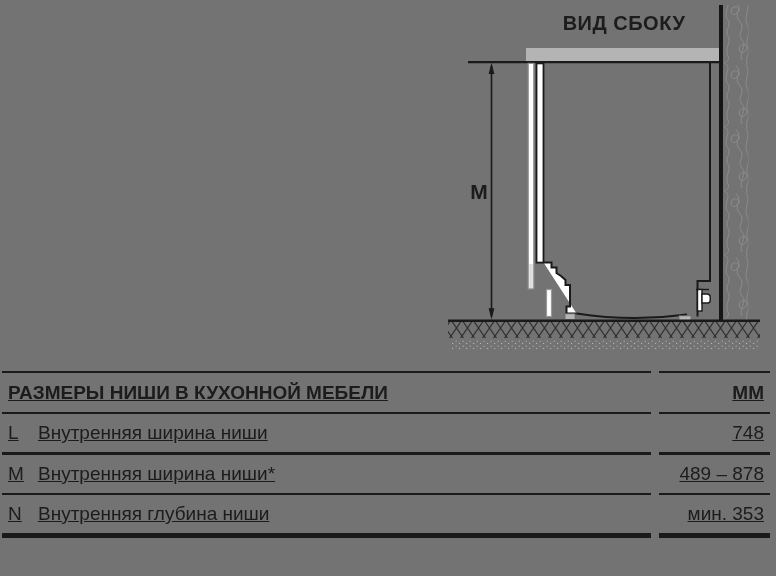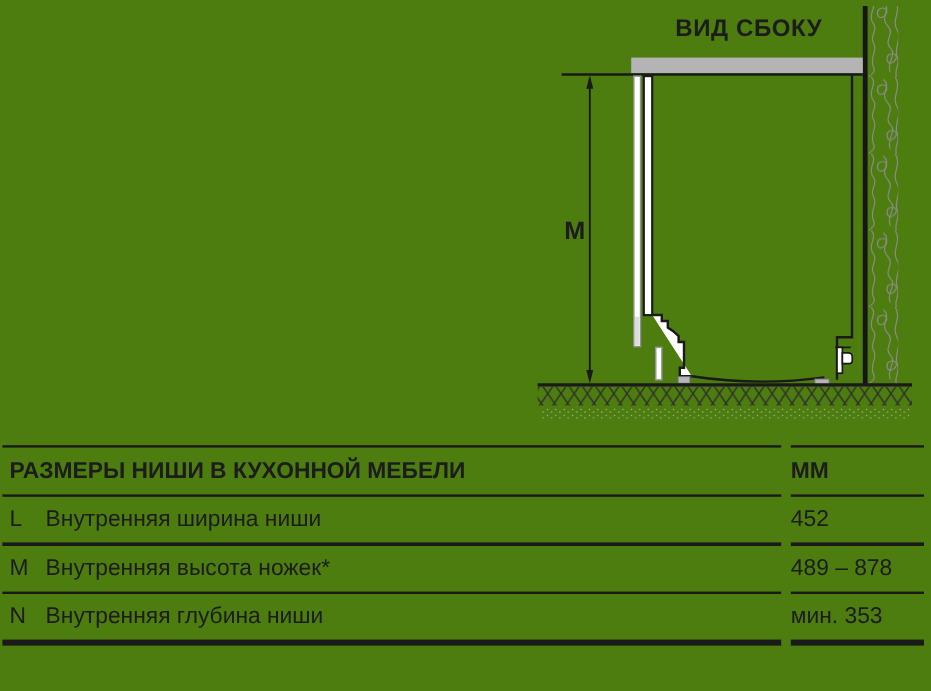--- a/index.html
+++ b/index.html
@@ -4,7 +4,7 @@
 <style>
   html,body{margin:0;padding:0;background:#ffffff;}
   .canvas{
-    position:relative;width:776px;height:576px;background:#4d7c0f;overflow:hidden;
+    position:relative;width:776px;height:576px;background:#737373;overflow:hidden;
     font-family:"Liberation Sans", sans-serif;color:#1c1c1c;
   }
   .diagram{position:absolute;left:0;top:0;}

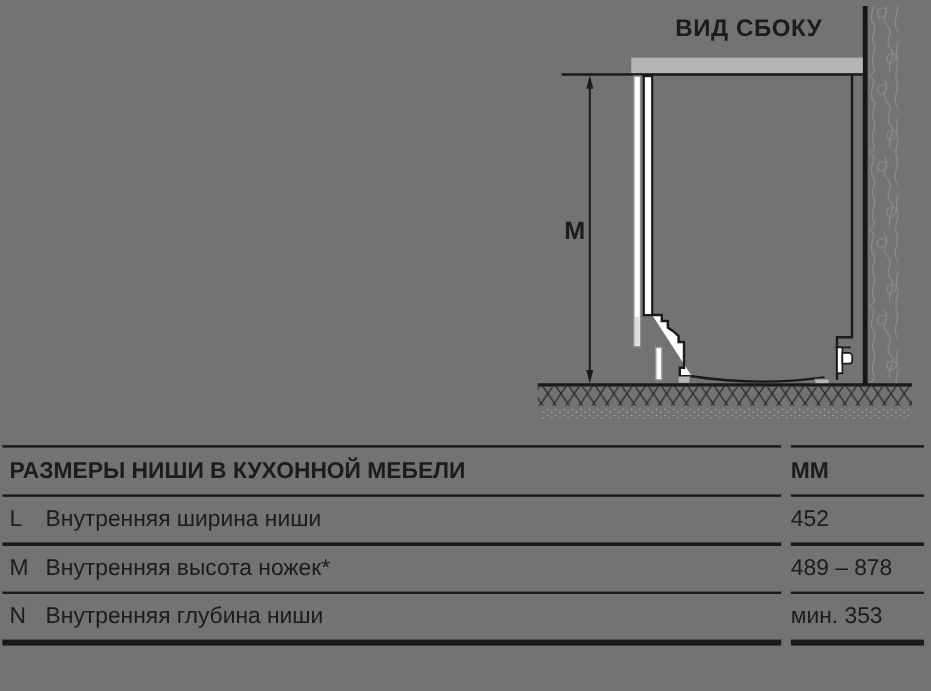--- a/index.html
+++ b/index.html
@@ -12,7 +12,7 @@
   .t-dim{font-family:"Liberation Sans",sans-serif;font-size:21px;font-weight:bold;fill:#1c1c1c;}
 
   
-  .tbl{position:absolute;left:2px;top:371px;width:768px;font-size:19px;}
+  .tbl{position:absolute;left:2px;top:371px;width:768px;font-size:19px;text-decoration:underline;}
   .rule{display:flex;height:2.4px;}
   .rule .a{width:649px;background:#1a1a1a;}
   .rule .g{width:8px;background:transparent;}

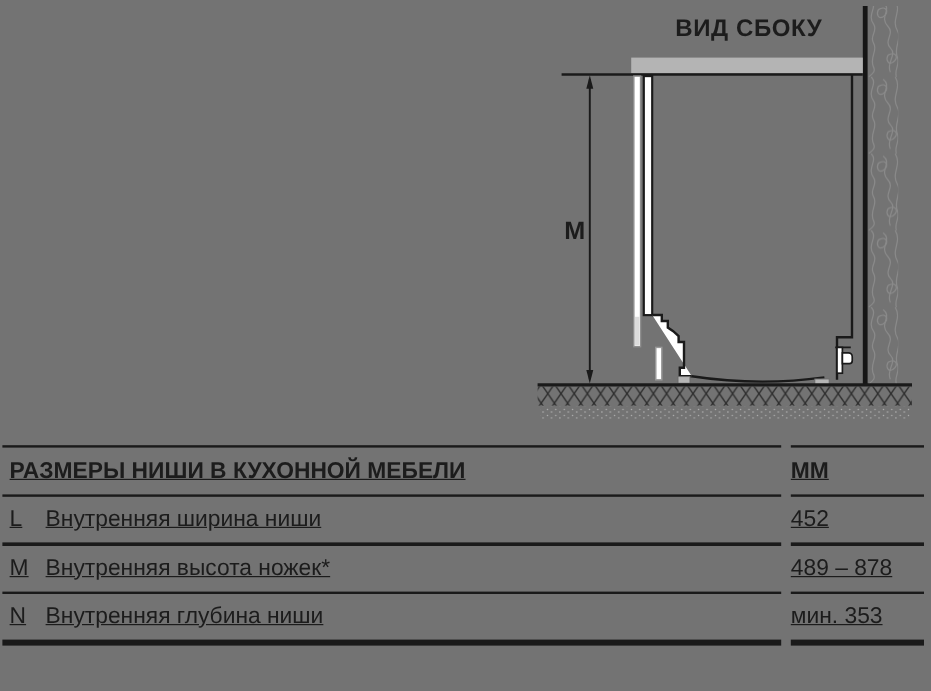--- a/index.html
+++ b/index.html
@@ -22,7 +22,7 @@
   .trow.fn{height:29px;}
   .c-left{width:649px;display:flex;align-items:center;box-sizing:border-box;padding-left:6px;}
   .c-gap{width:8px;}
-  .c-right{width:111px;text-align:left;box-sizing:border-box;padding-right:6px;white-space:nowrap;}
+  .c-right{width:111px;text-align:right;box-sizing:border-box;padding-right:6px;white-space:nowrap;}
   .rkey{display:inline-block;width:30px;}
   .fnote-left{width:649px;box-sizing:border-box;padding-left:54px;}
 </style>

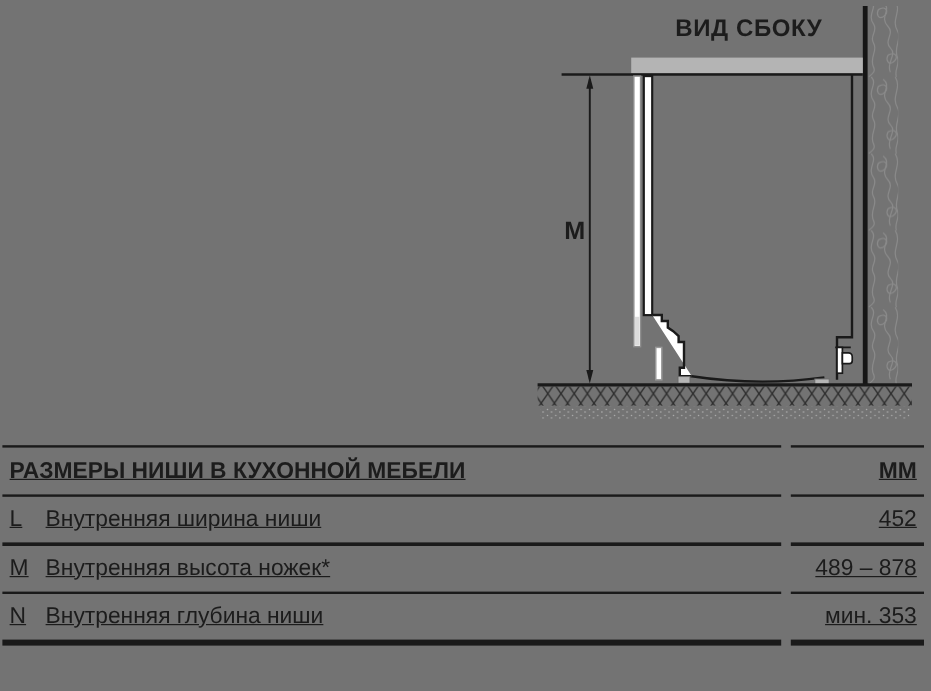--- a/index.html
+++ b/index.html
@@ -124,7 +124,7 @@
         <span>Внутренняя ширина ниши</span>
       </div>
       <div class="c-gap"></div>
-      <div class="c-right">452</div>
+      <div class="c-right">748</div>
     </div>
 
     <div class="rule">

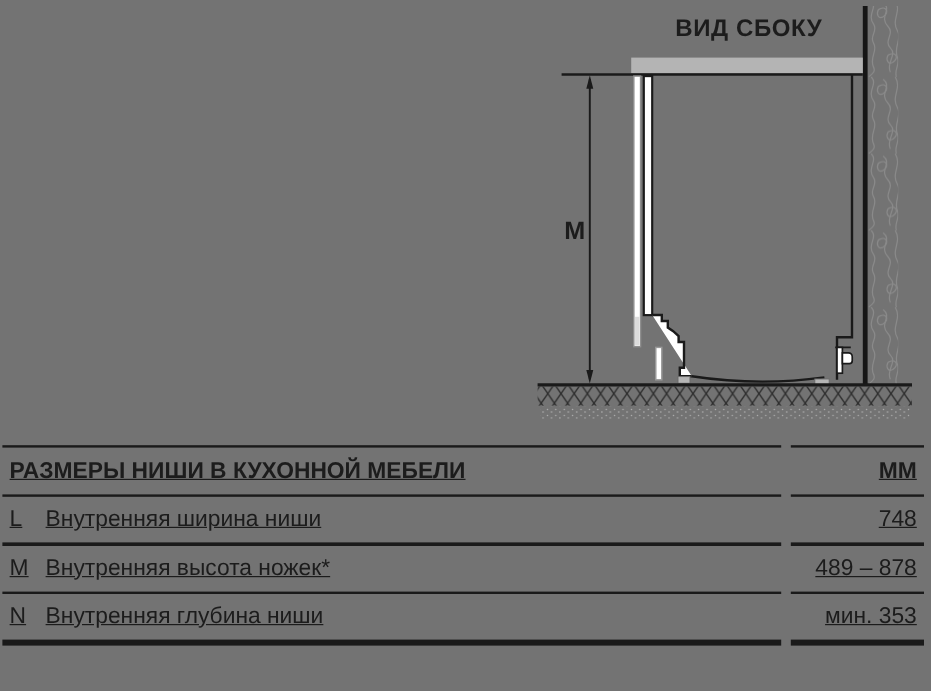--- a/index.html
+++ b/index.html
@@ -136,7 +136,7 @@
     <div class="trow">
       <div class="c-left">
         <span class="rkey">M</span>
-        <span>Внутренняя высота ножек*</span>
+        <span>Внутренняя ширина ниши*</span>
       </div>
       <div class="c-gap"></div>
       <div class="c-right">489 – 878</div>

